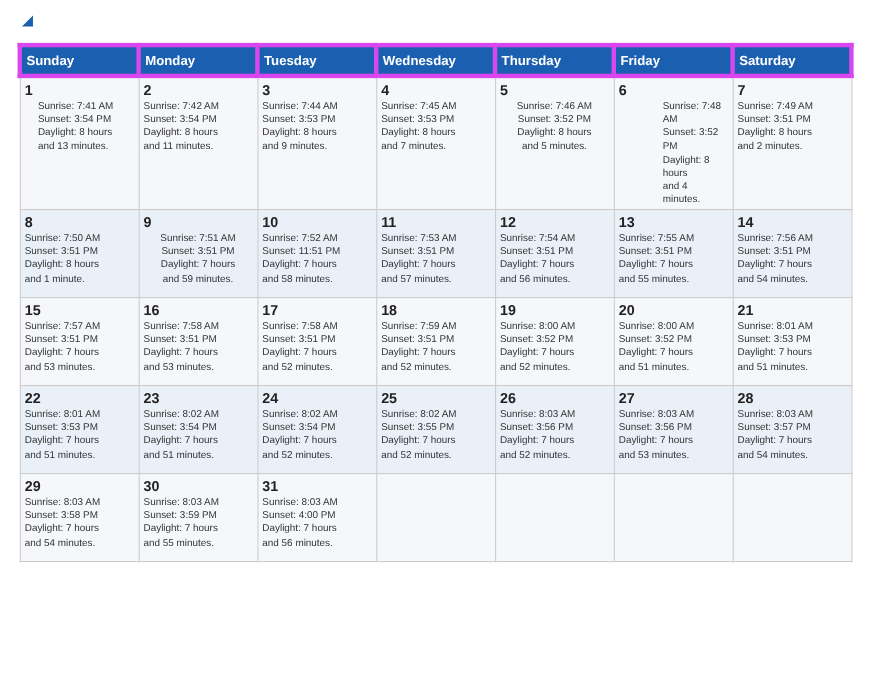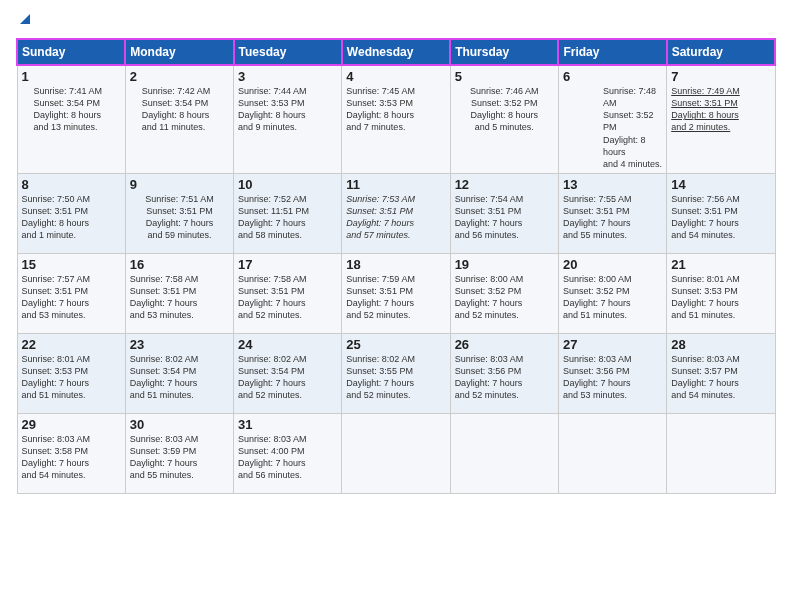--- a/index.html
+++ b/index.html
@@ -51,7 +51,7 @@
       font-weight: bold;
       padding: 5px 4px;
       text-align: left;
-      border: 2px solid #d946ef;
+      border: 4px solid #d946ef;
     }
     tbody tr td {
       border: 1px solid #ccc;

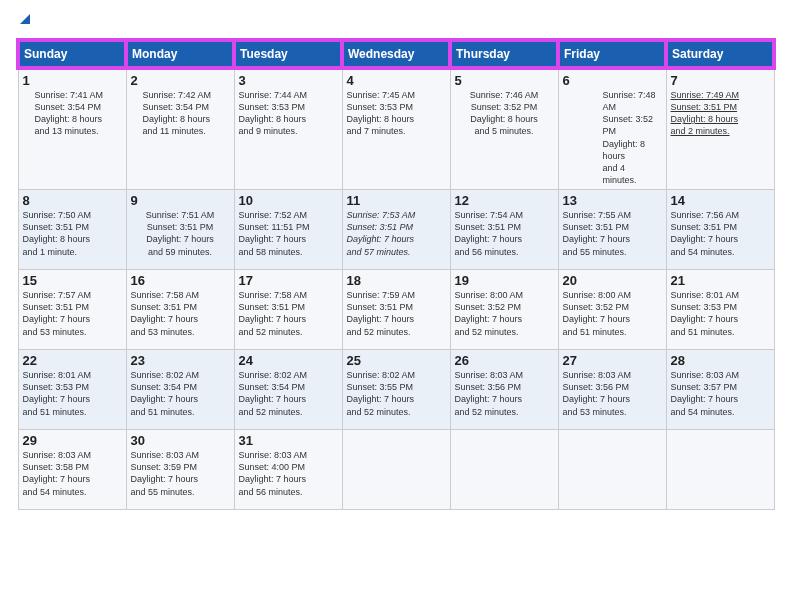--- a/index.html
+++ b/index.html
@@ -126,7 +126,7 @@
           </td>
           <td>
             <span class="day-num">2</span>
-            <div class="cell-info" style="white-space: pre-line; margin-left: 12px;">Sunrise: 7:42 AM
+            <div class="cell-info" style="white-space: pre-line;">Sunrise: 7:42 AM
 Sunset: 3:54 PM
 Daylight: 8 hours
 and 11 minutes.</div>

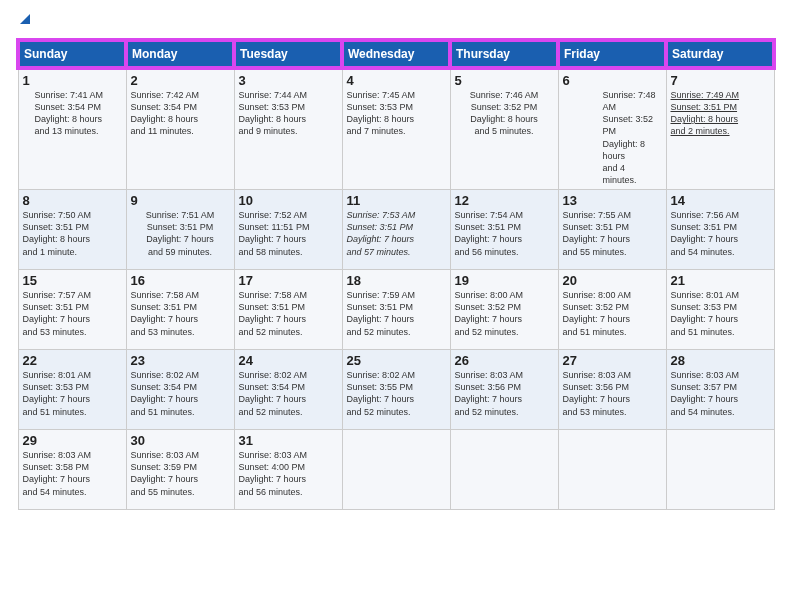--- a/index.html
+++ b/index.html
@@ -161,7 +161,7 @@
           </td>
           <td>
             <span class="day-num">7</span>
-            <div class="cell-info" style="white-space: pre-line; text-decoration: underline;">Sunrise: 7:49 AM
+            <div class="cell-info" style="white-space: pre-line;">Sunrise: 7:49 AM
 Sunset: 3:51 PM
 Daylight: 8 hours
 and 2 minutes.</div>

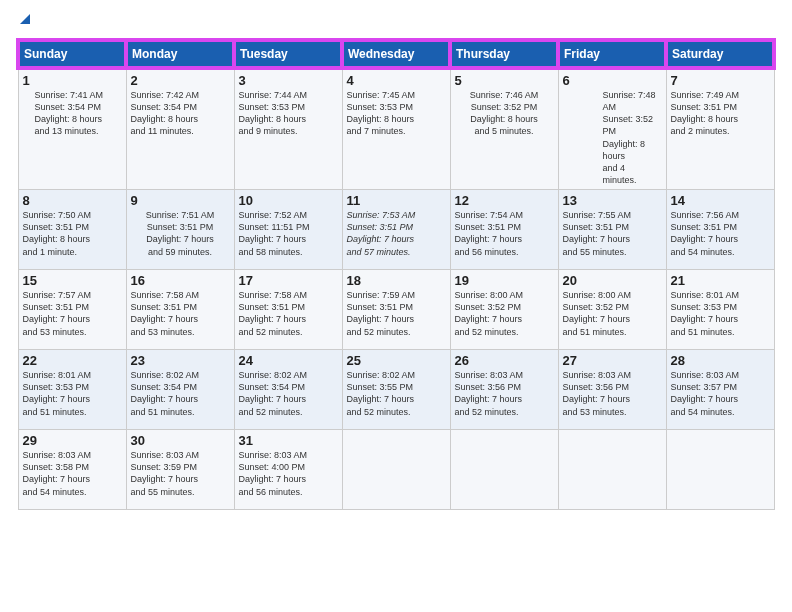--- a/index.html
+++ b/index.html
@@ -191,7 +191,7 @@
           </td>
           <td>
             <span class="day-num">11</span>
-            <div class="cell-info" style="white-space: pre-line; font-style: italic;">Sunrise: 7:53 AM
+            <div class="cell-info" style="white-space: pre-line;">Sunrise: 7:53 AM
 Sunset: 3:51 PM
 Daylight: 7 hours
 and 57 minutes.</div>

